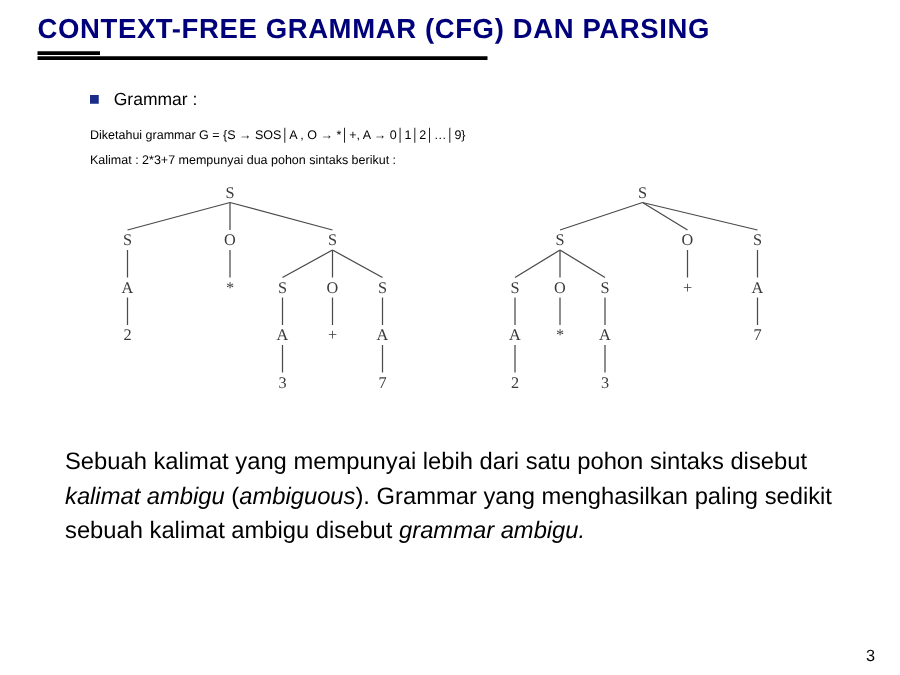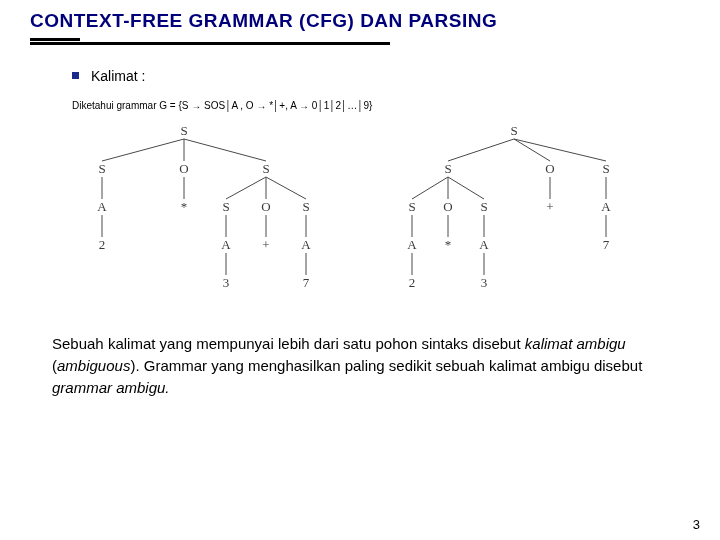--- a/index.html
+++ b/index.html
@@ -16,7 +16,7 @@
   .title-wrap { padding: 10px 30px 0 30px; }
   .title {
     font-weight: 700;
-    font-size: 19px;
+    font-size: 22px;
     color: #00007a;
     line-height: 1.15;
     letter-spacing: 0.5px;

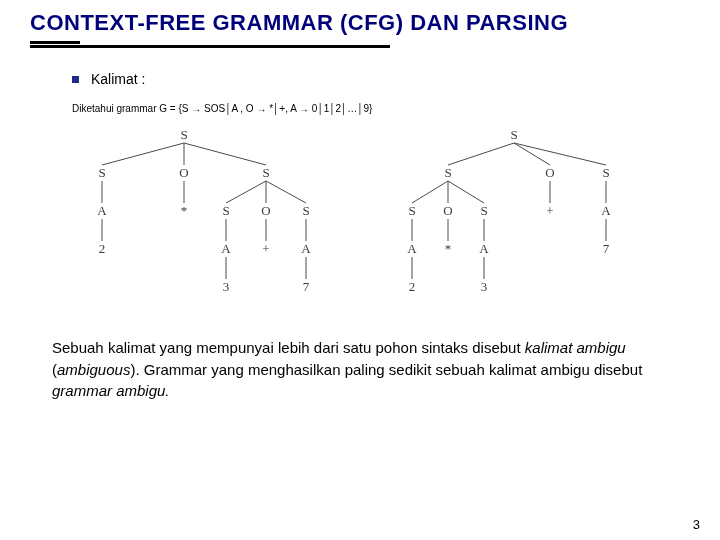--- a/index.html
+++ b/index.html
@@ -95,7 +95,7 @@
 <div class="content">
   <div class="bullet-row">
     <div class="bullet"></div>
-    <div class="small">Kalimat :</div>
+    <div class="small">Grammar :</div>
   </div>
 
   <div class="body-line indent">

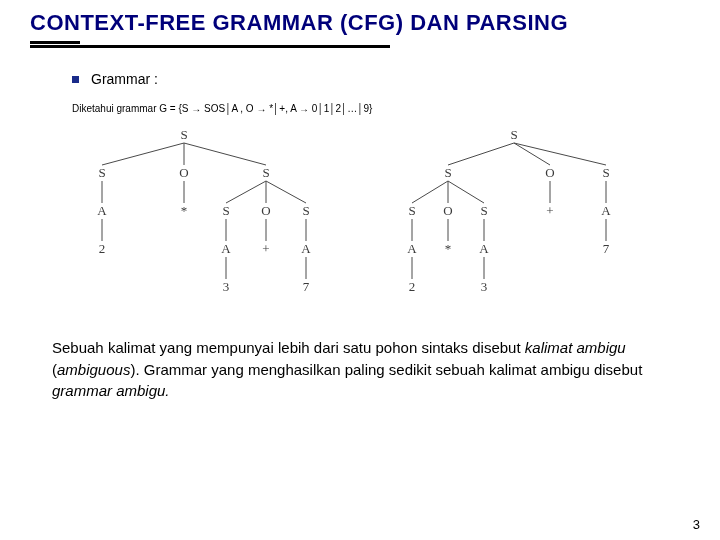--- a/index.html
+++ b/index.html
@@ -102,6 +102,7 @@
     <span>Diketahui grammar G = {S </span><span class="arrow">→</span><span> SOS</span><span class="bar">│</span><span>A ,  O </span><span class="arrow">→</span><span> *</span><span class="bar">│</span><span>+, A </span><span class="arrow">→</span><span> 0</span><span class="bar">│</span><span>1</span><span class="bar">│</span><span>2</span><span class="bar">│</span><span>…</span><span class="bar">│</span><span>9}</span>
   </div>
 
+  <div class="body-line indent">Kalimat : 2*3+7 mempunyai dua pohon sintaks berikut  :</div>
 
   <div class="trees">
 

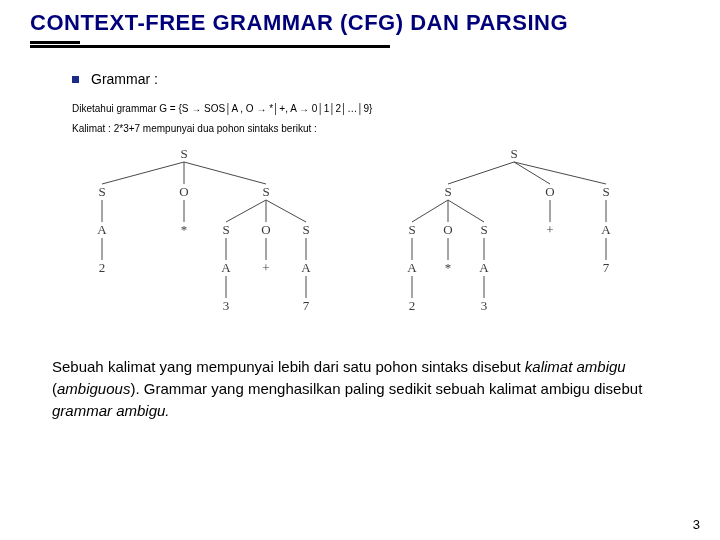--- a/index.html
+++ b/index.html
@@ -68,7 +68,7 @@
   .tree line { stroke: #4a4a4a; stroke-width: 1; }
   .foot {
     padding: 10px 46px 0 52px;
-    font-size: 15px;
+    font-size: 19px;
     line-height: 1.45;
   }
   .foot .it { font-style: italic; }

